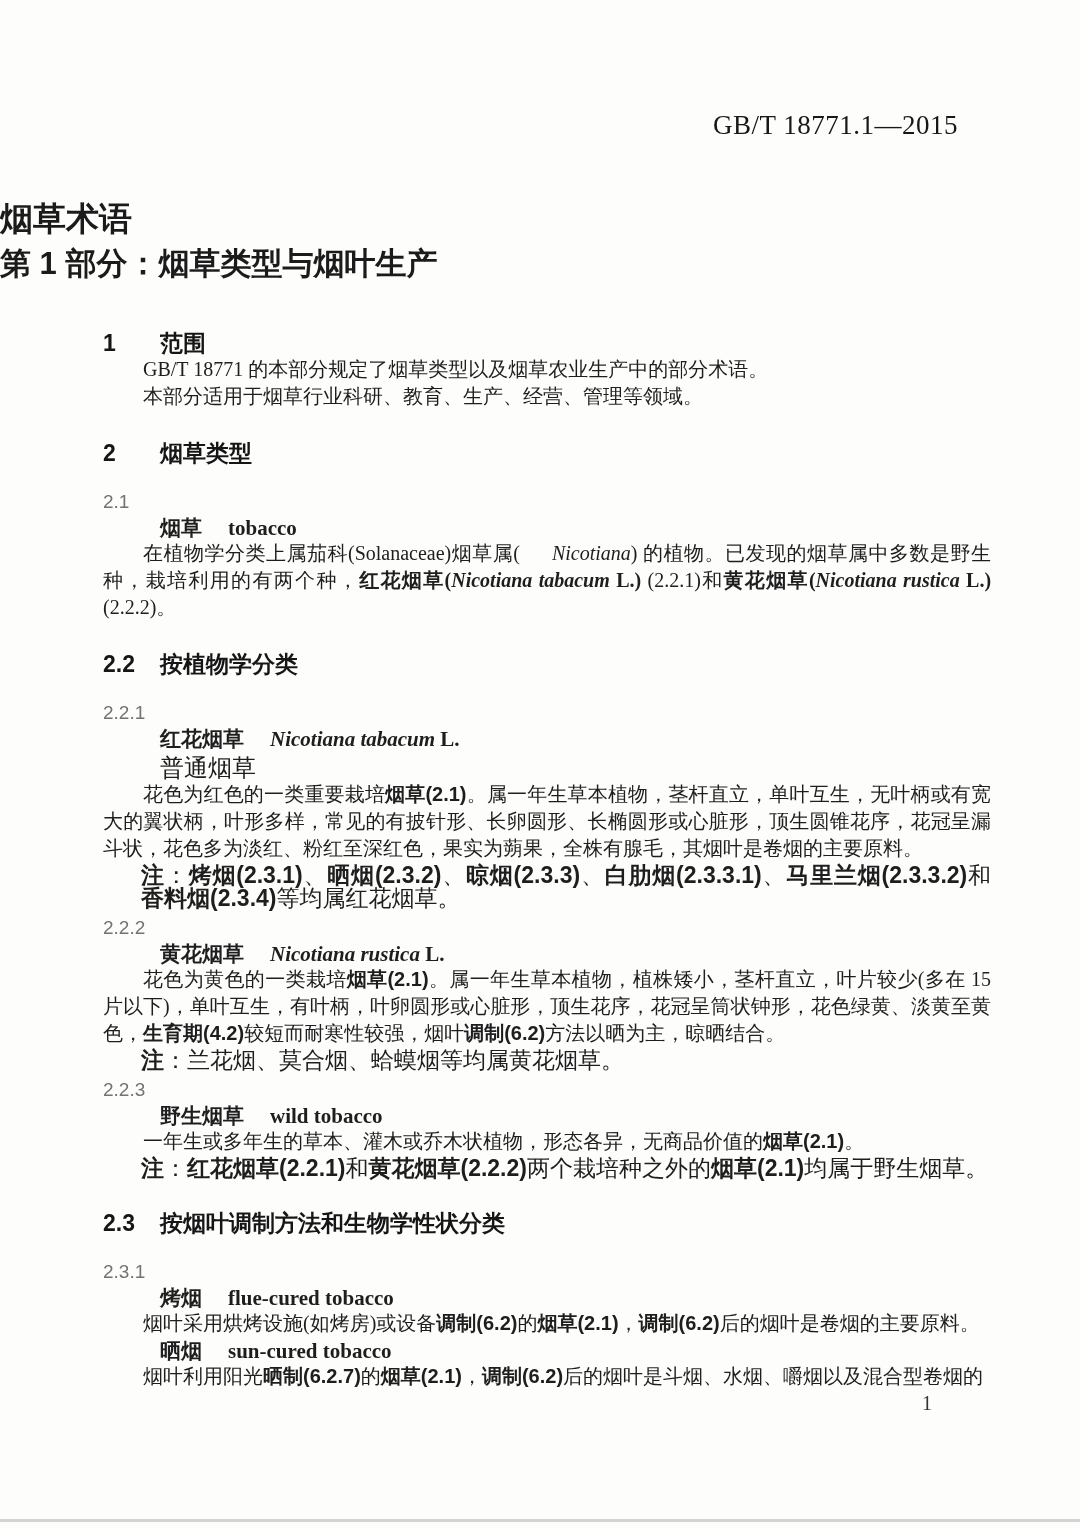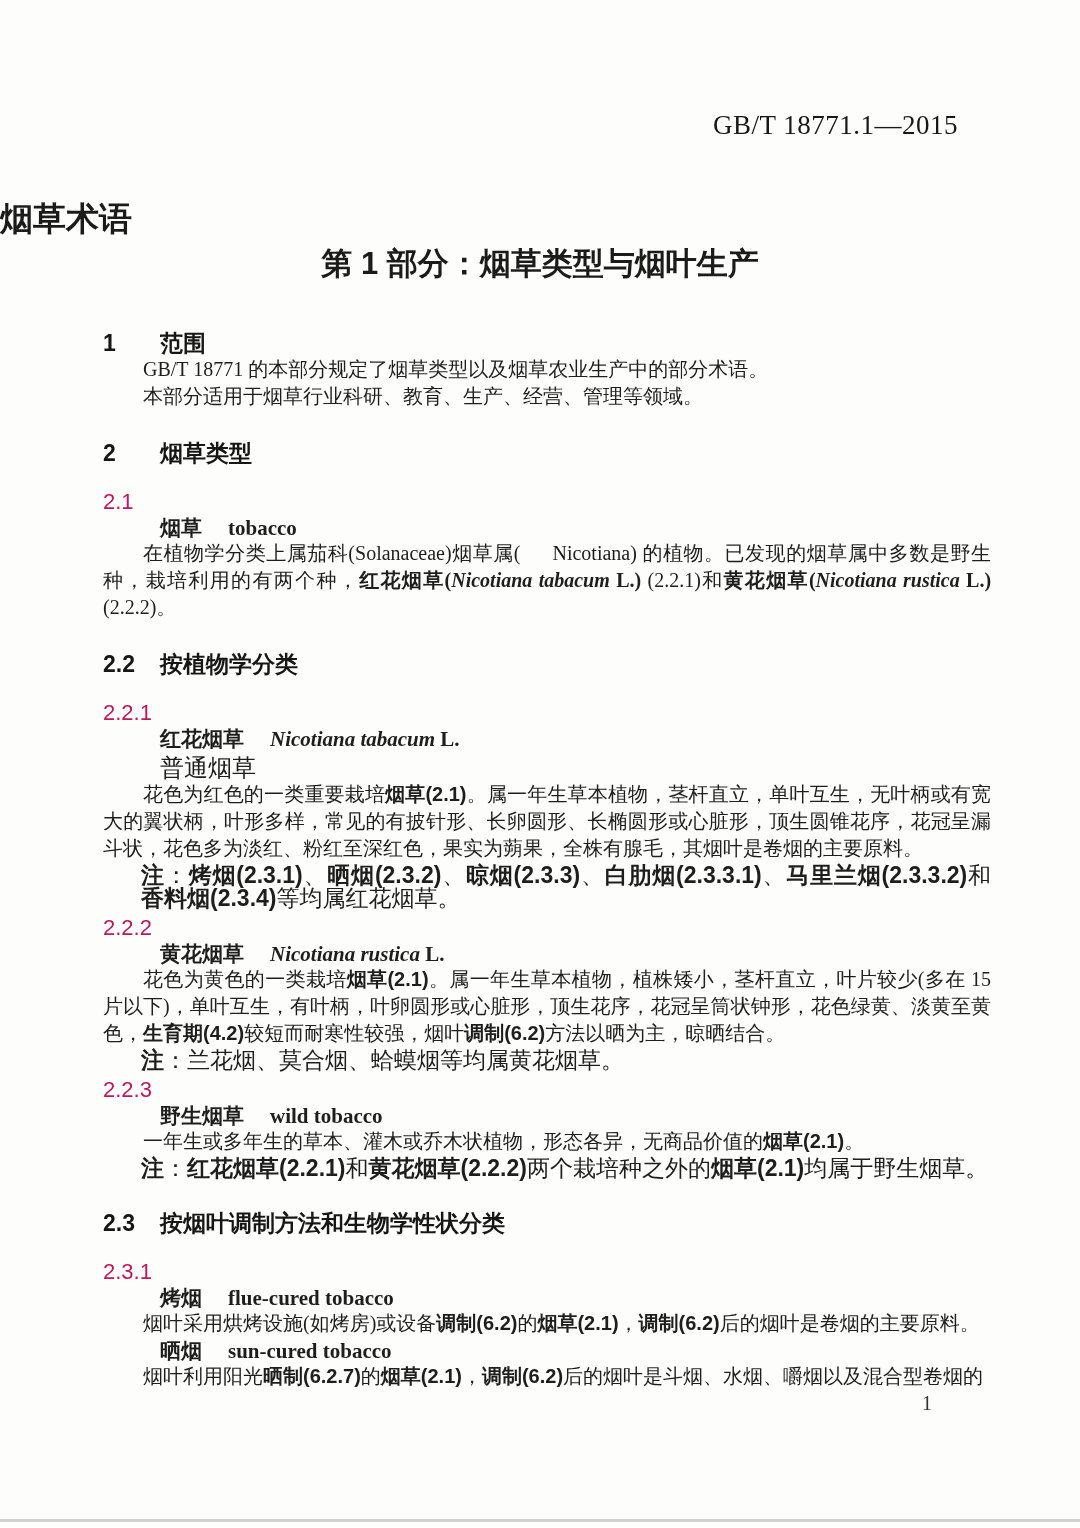--- a/index.html
+++ b/index.html
@@ -36,7 +36,7 @@
   
   .doc-title  { position:absolute; top:197px; left:0; width:100%; text-align:left;
                 font-family:"Liberation Sans", sans-serif; font-weight:700; font-size:33px; color:#1b1b1b; }
-  .doc-subtitle { position:absolute; top:243px; left:0; width:100%; text-align:center;
+  .doc-subtitle { position:absolute; top:243px; left:0; width:100%; text-align:left;
                 font-family:"Liberation Sans", sans-serif; font-weight:700; font-size:31px; color:#1b1b1b; }
   
   .content {

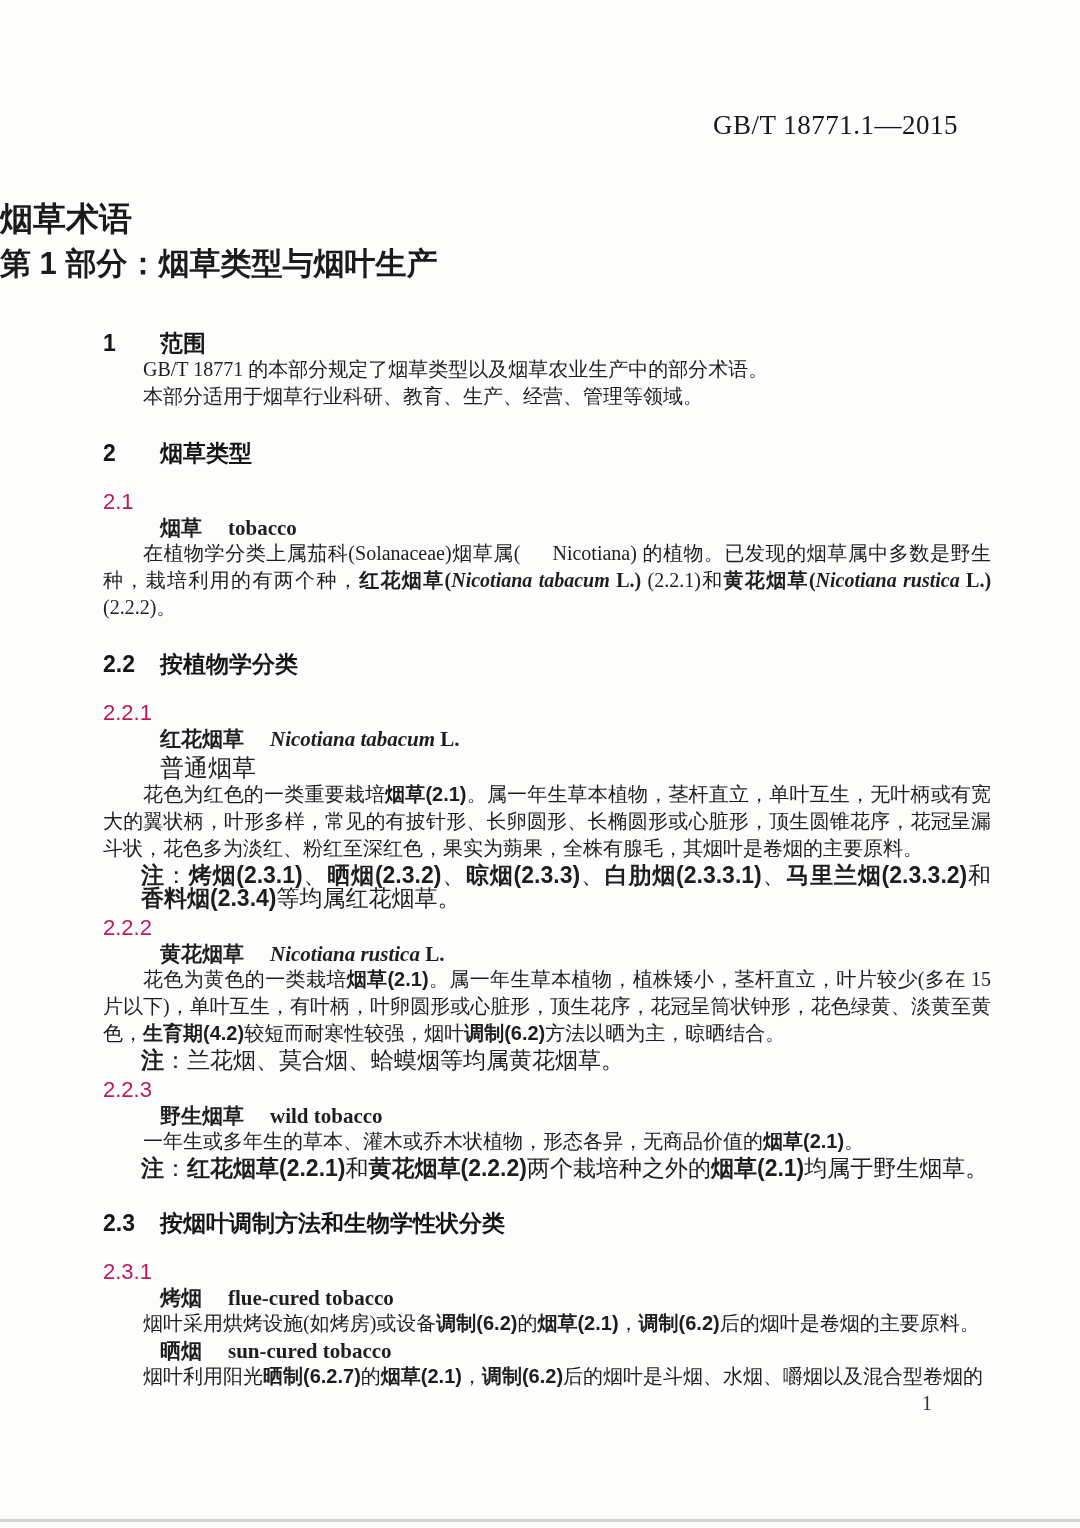--- a/index.html
+++ b/index.html
@@ -55,7 +55,7 @@
   .blk-clause {
     margin-top:6px;
     font-family:"Liberation Sans", sans-serif;
-    font-size:22px; line-height:24px; color:#be185d;
+    font-size:19px; line-height:24px; color:#737373;
   }
   .blk-heading + .blk-clause { margin-top:24px; }
   .blk-term {

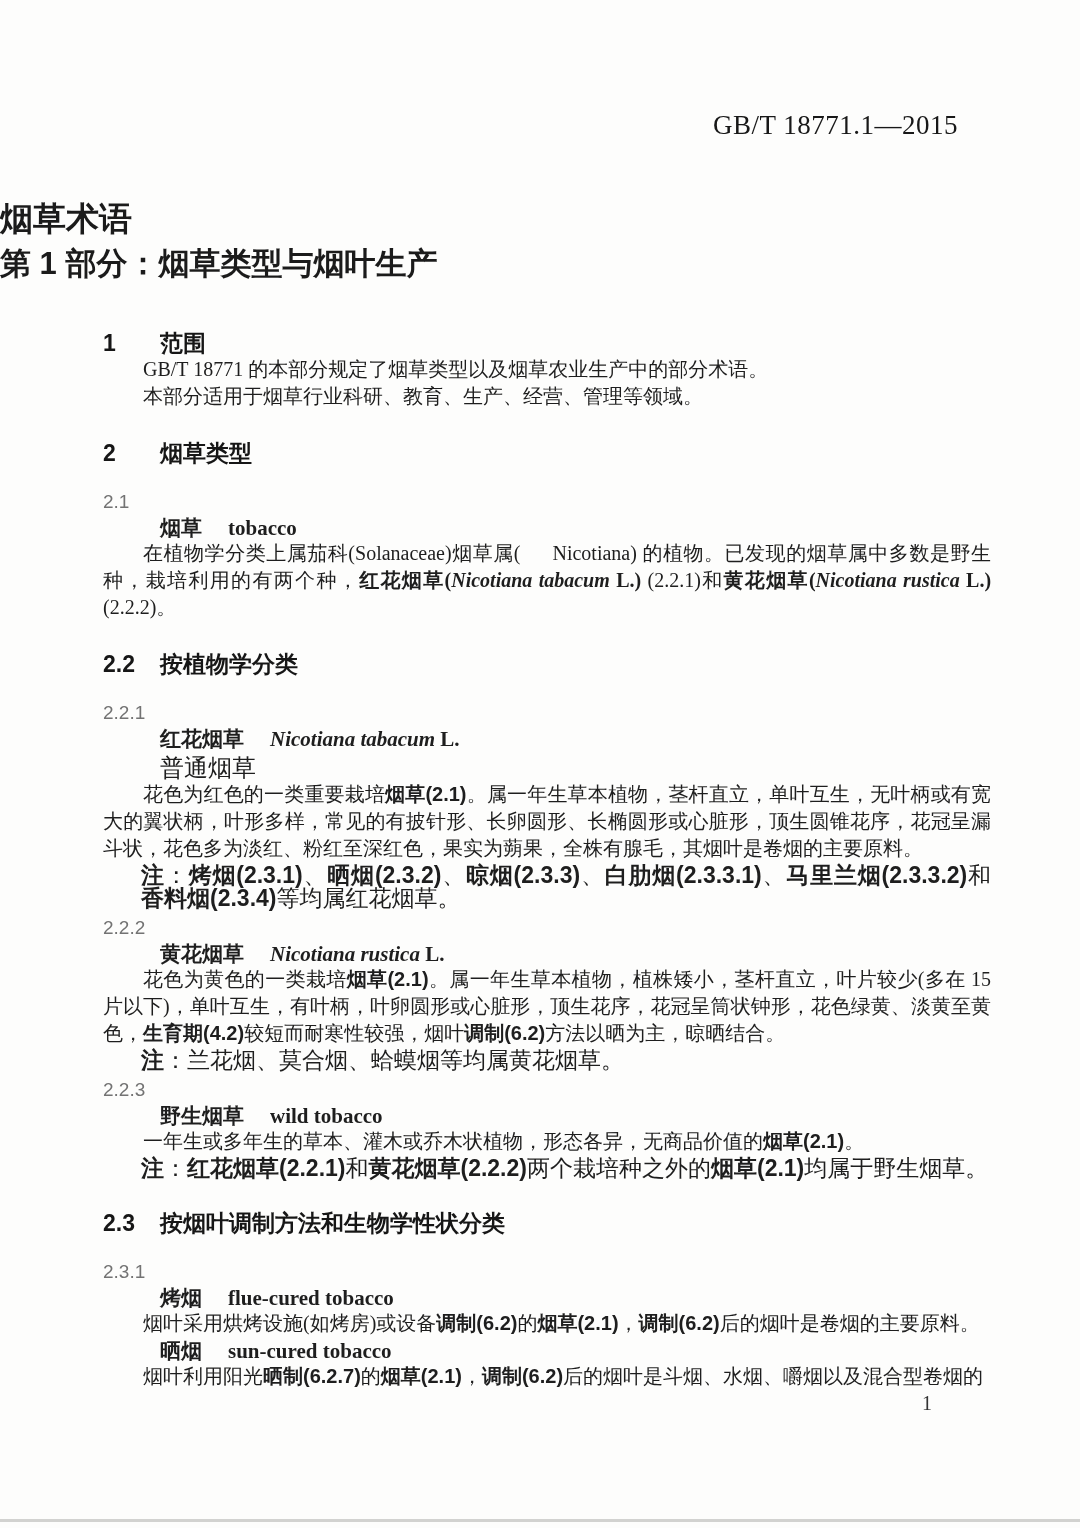--- a/index.html
+++ b/index.html
@@ -70,7 +70,7 @@
   .r-b  { font-weight:700; font-family:"Liberation Sans", sans-serif;margin-top:17px; }
   .r-bs { font-weight:700; font-family:"Liberation Serif", serif; }
   .r-bi { font-weight:700; font-style:italic; font-family:"Liberation Serif", serif; }
-  .r-it { font-family:"Liberation Serif", serif;margin-left:32px; }
+  .r-it { font-style:italic; font-family:"Liberation Serif", serif;margin-left:32px; }
   .r-gap { display:inline-block; width:26px; }
   
   .page-number {

